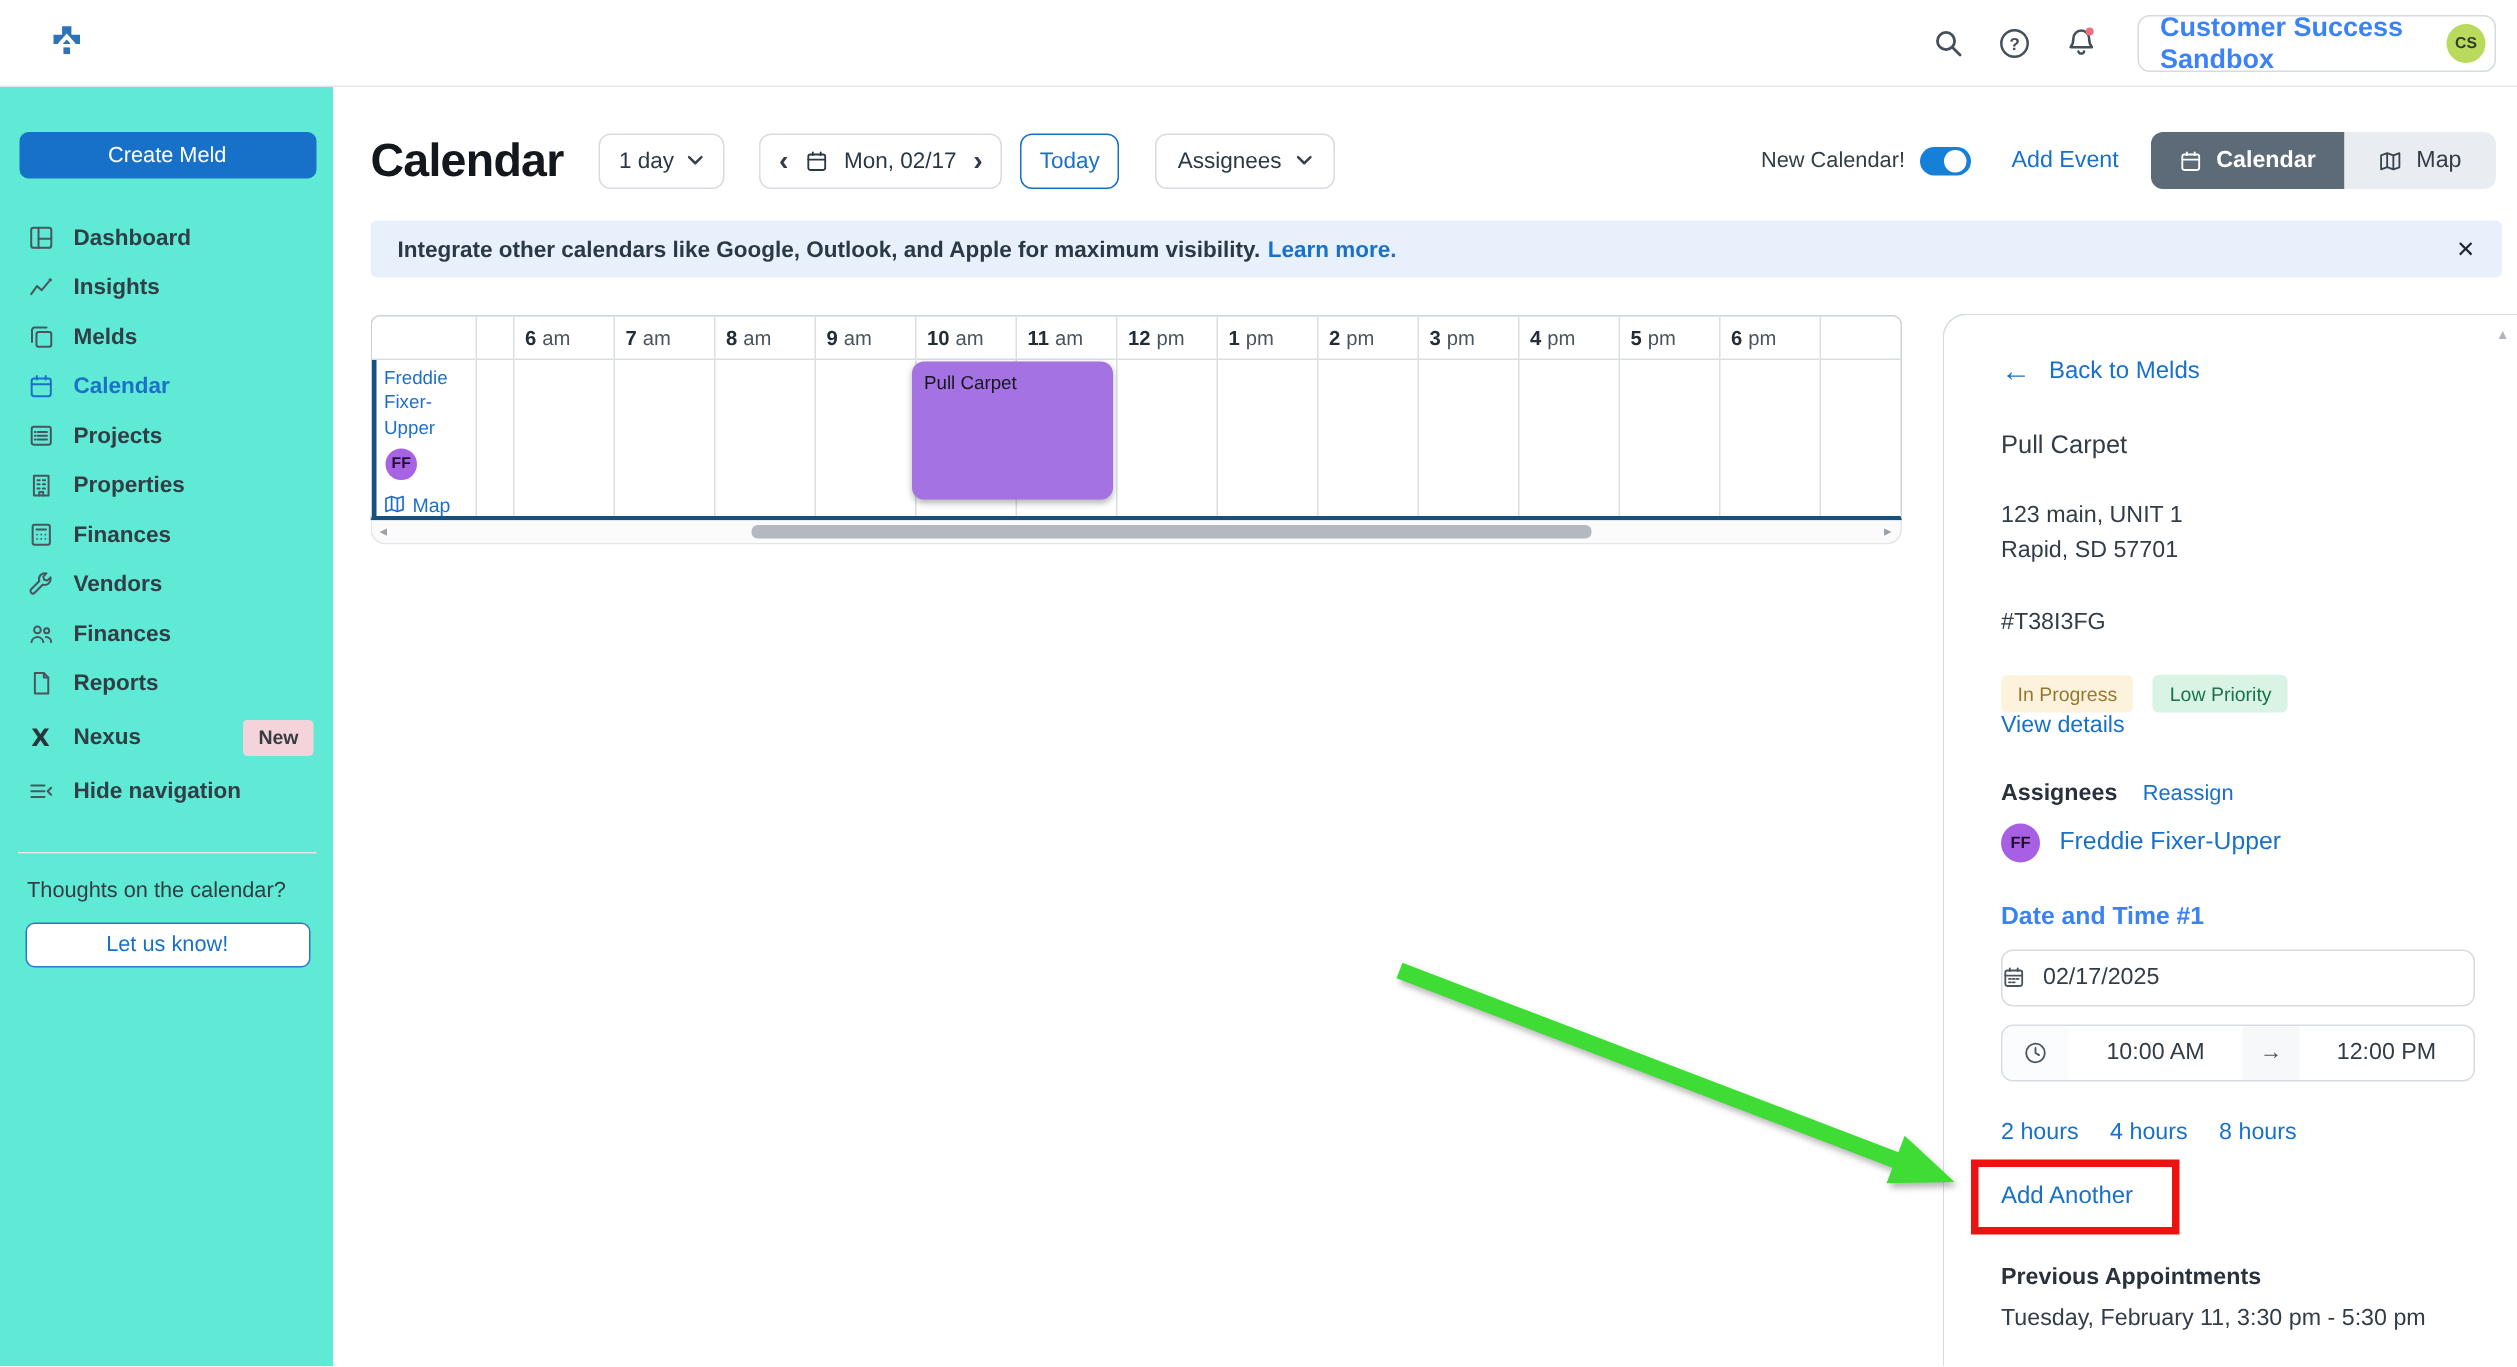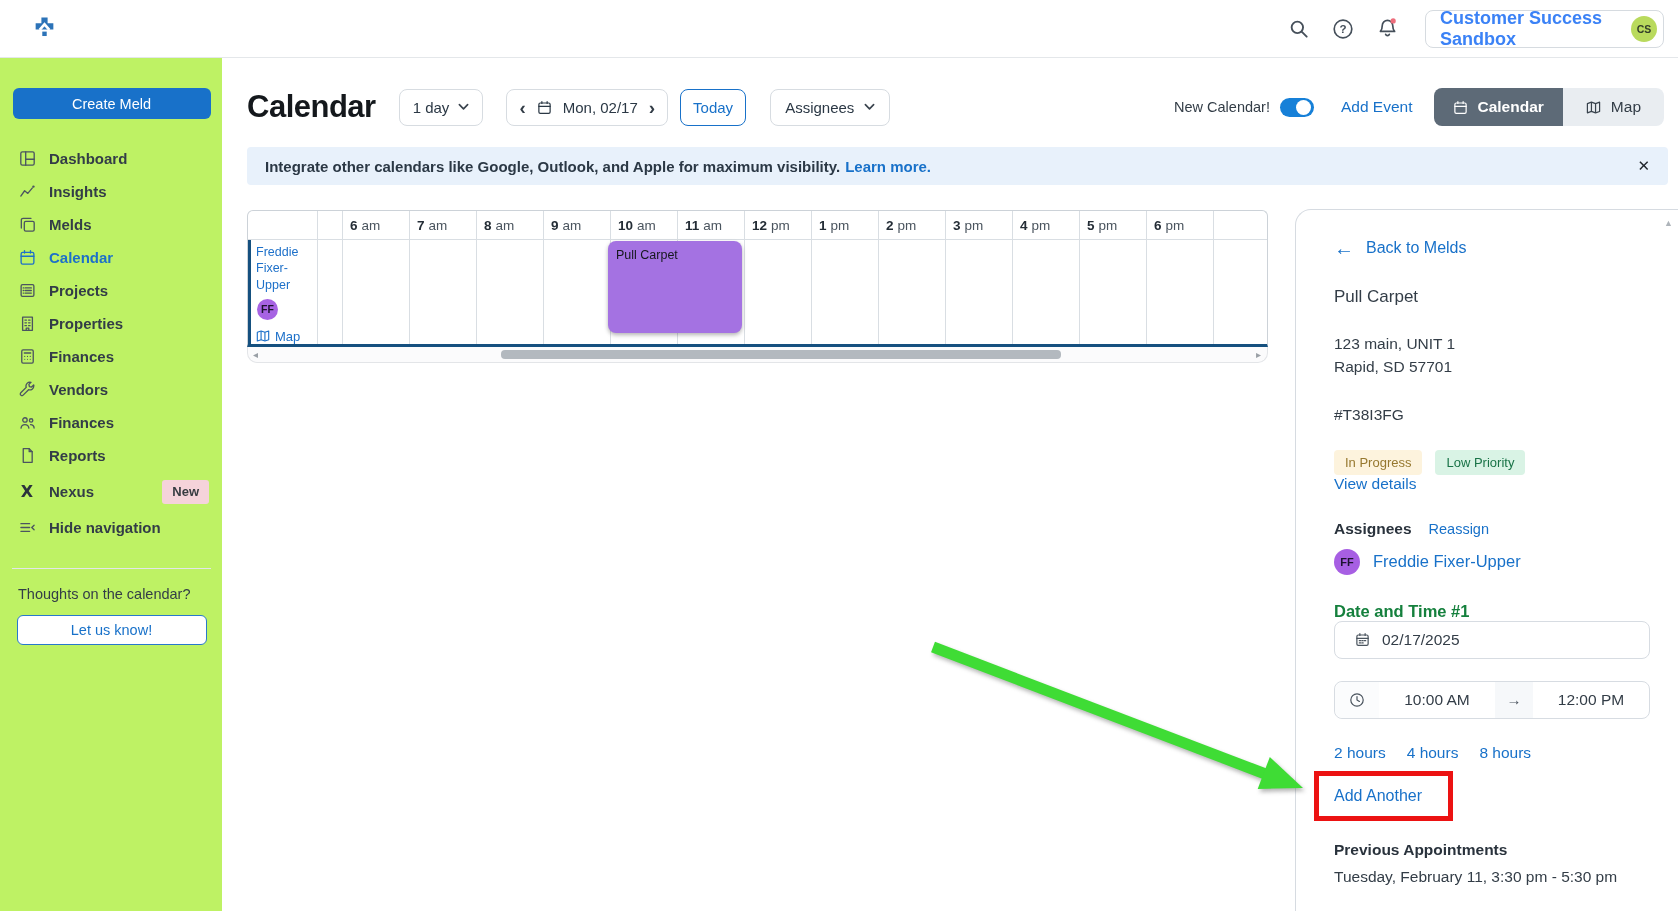--- a/index.html
+++ b/index.html
@@ -23,7 +23,7 @@
              justify-content:center;font-size:10.5px;font-weight:700;color:#333d2a}
 
   
-  .sidebar{position:absolute;left:0;top:57px;bottom:0;width:224px;border-right:1px solid #e4e7ea;background:#bef264;box-sizing:border-box}
+  .sidebar{position:absolute;left:0;top:57px;bottom:0;width:224px;border-right:1px solid #e4e7ea;background:#5eead4;box-sizing:border-box}
   .create-btn{display:block;margin:31px auto 0;width:198px;height:31px;background:#1871c9;color:#fff;border:none;
               border-radius:6px;font-size:14.5px;font-family:inherit;cursor:pointer}
   .nav{margin-top:23px}

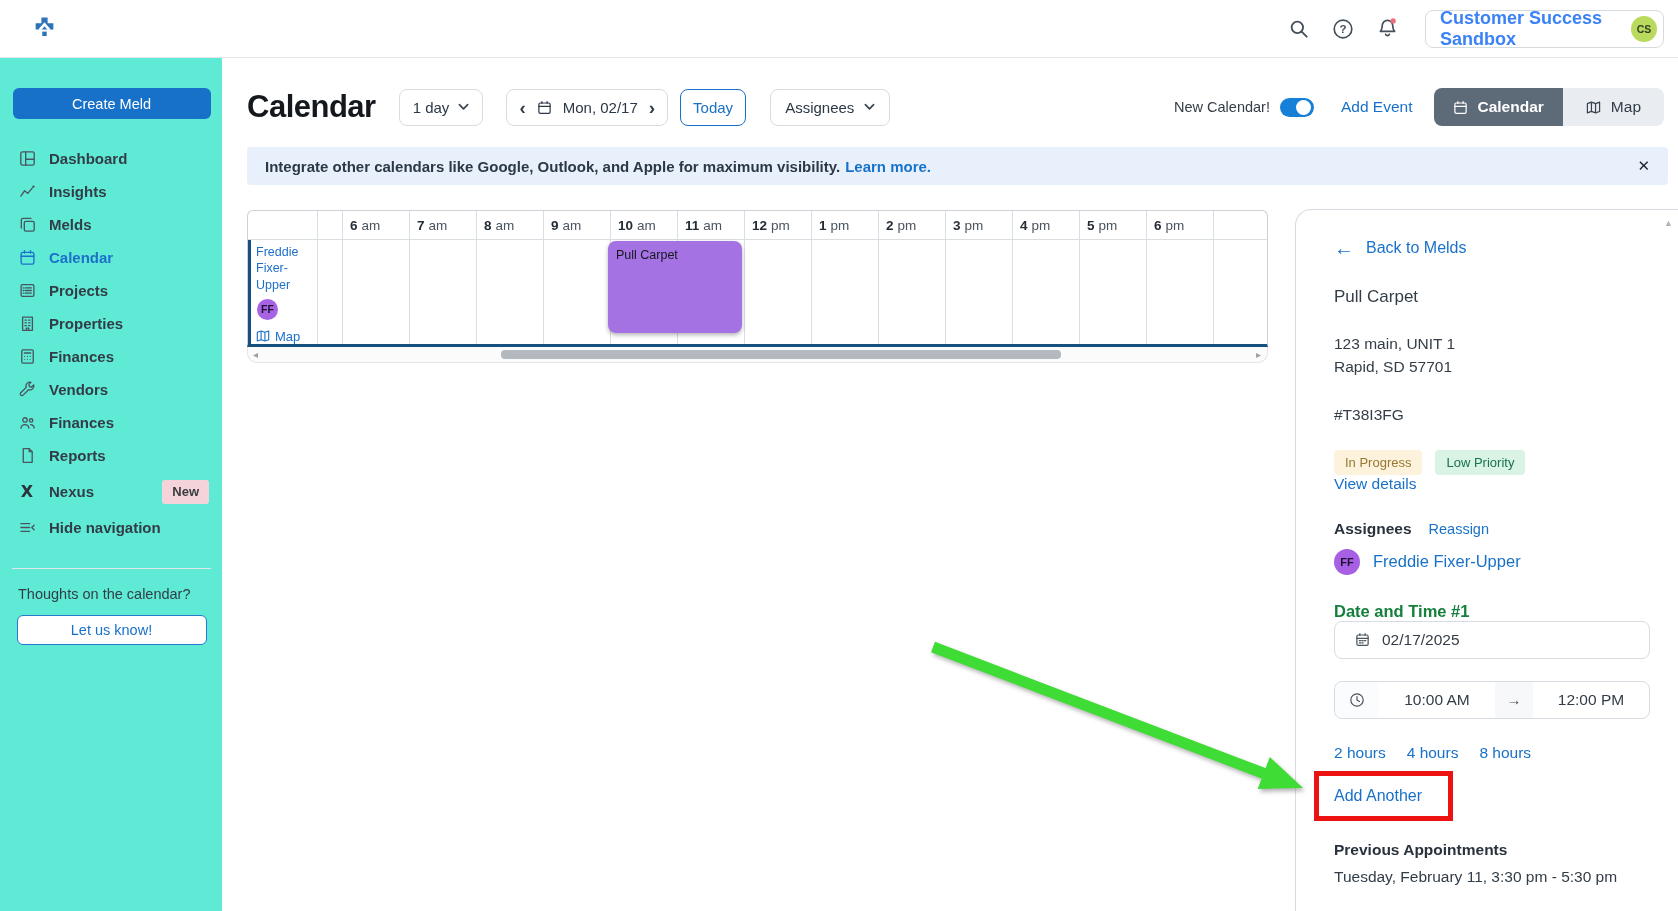--- a/index.html
+++ b/index.html
@@ -117,7 +117,7 @@
   .av26{width:26px;height:26px;border-radius:50%;background:#a75fe3;color:#1d1330;font-size:11px;font-weight:700;
         display:flex;align-items:center;justify-content:center;flex:none}
   .p-assignee-name{color:#1871c9;font-size:16.5px;cursor:pointer}
-  .p-dt-head{margin-top:27px;font-weight:700;font-size:16.5px;color:#15803d}
+  .p-dt-head{margin-top:27px;font-weight:700;font-size:16.5px;color:#3b82f6}
   .inputrow{height:38px;border:1px solid #d7dce2;border-radius:8px;display:flex;align-items:center;
             box-sizing:border-box;font-size:15.5px;color:#333d47;background:#fff;cursor:pointer}
   .daterow{margin-top:0;padding:0 20px;gap:12px}

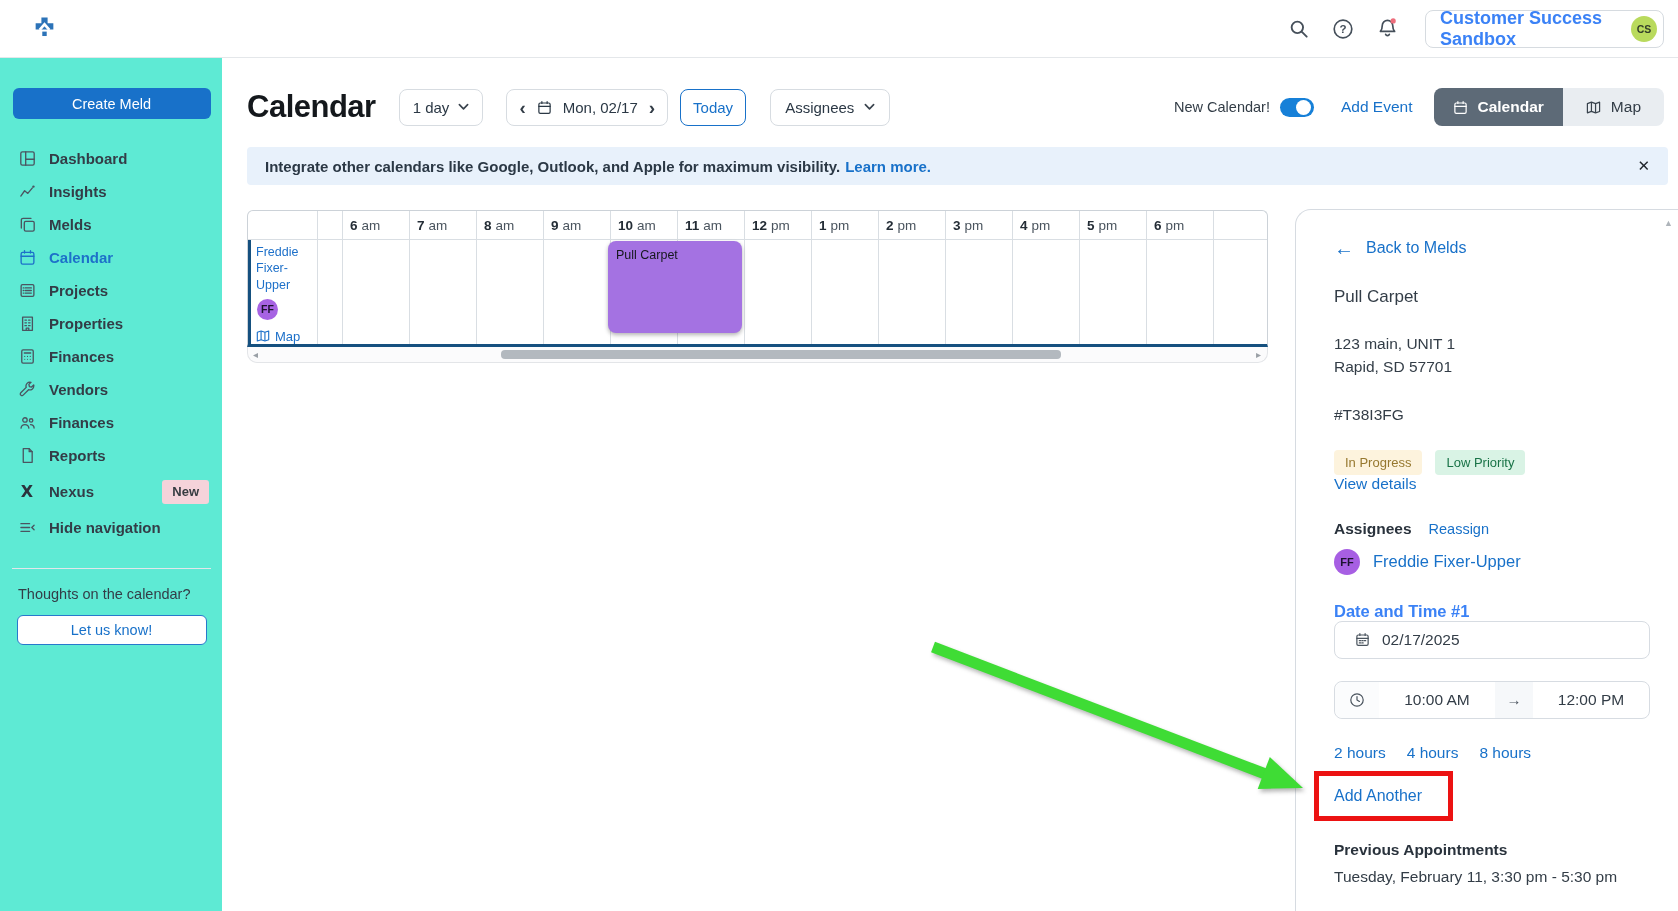--- a/index.html
+++ b/index.html
@@ -120,7 +120,7 @@
   .p-dt-head{margin-top:27px;font-weight:700;font-size:16.5px;color:#3b82f6}
   .inputrow{height:38px;border:1px solid #d7dce2;border-radius:8px;display:flex;align-items:center;
             box-sizing:border-box;font-size:15.5px;color:#333d47;background:#fff;cursor:pointer}
-  .daterow{margin-top:0;padding:0 20px;gap:12px}
+  .daterow{margin-top:12px;padding:0 0;gap:12px}
   .timerow{margin-top:22px;overflow:hidden}
   .clock-cell{width:44px;align-self:stretch;display:flex;align-items:center;justify-content:center;background:#fbfcfd;
               border-radius:8px 0 0 8px}

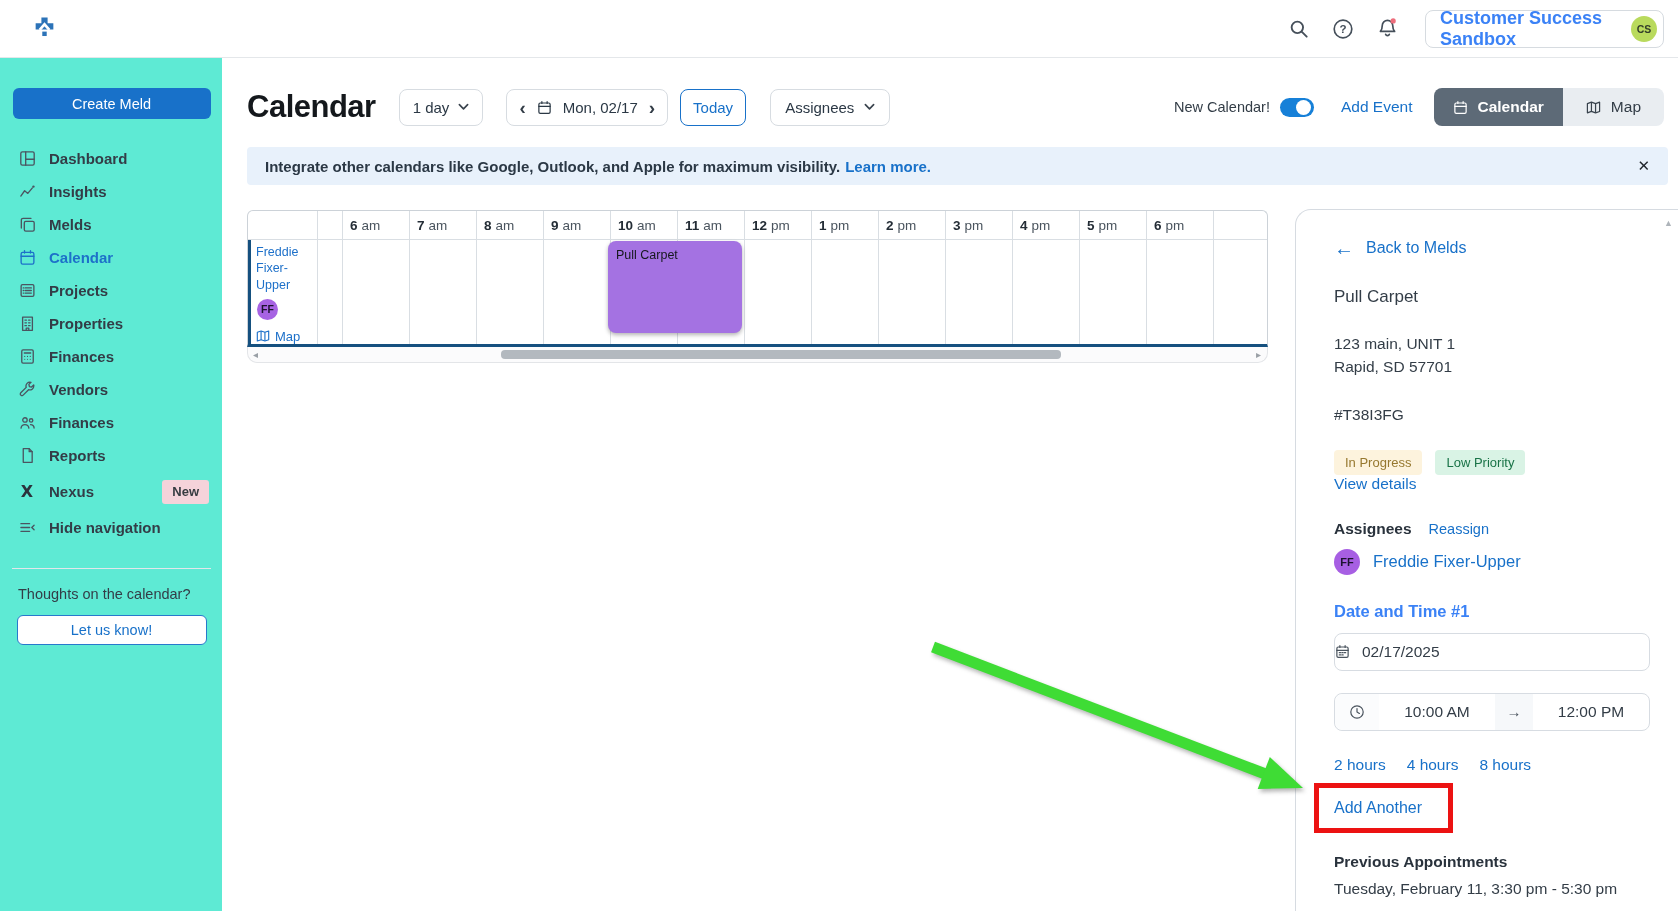--- a/index.html
+++ b/index.html
@@ -121,7 +121,7 @@
   .inputrow{height:38px;border:1px solid #d7dce2;border-radius:8px;display:flex;align-items:center;
             box-sizing:border-box;font-size:15.5px;color:#333d47;background:#fff;cursor:pointer}
   .daterow{margin-top:12px;padding:0 0;gap:12px}
-  .timerow{margin-top:22px;overflow:hidden}
+  .timerow{margin-top:12px;overflow:hidden}
   .clock-cell{width:44px;align-self:stretch;display:flex;align-items:center;justify-content:center;background:#fbfcfd;
               border-radius:8px 0 0 8px}
   .clock-ic{width:16px;height:16px;fill:none;stroke:#4a545e;stroke-width:1.2;stroke-linecap:round;stroke-linejoin:round}

